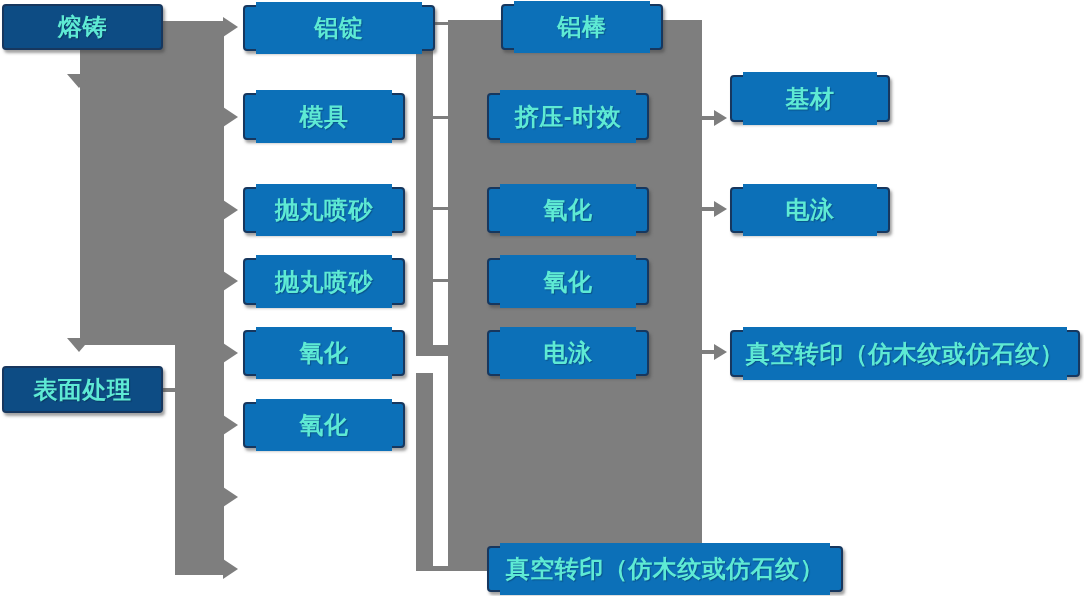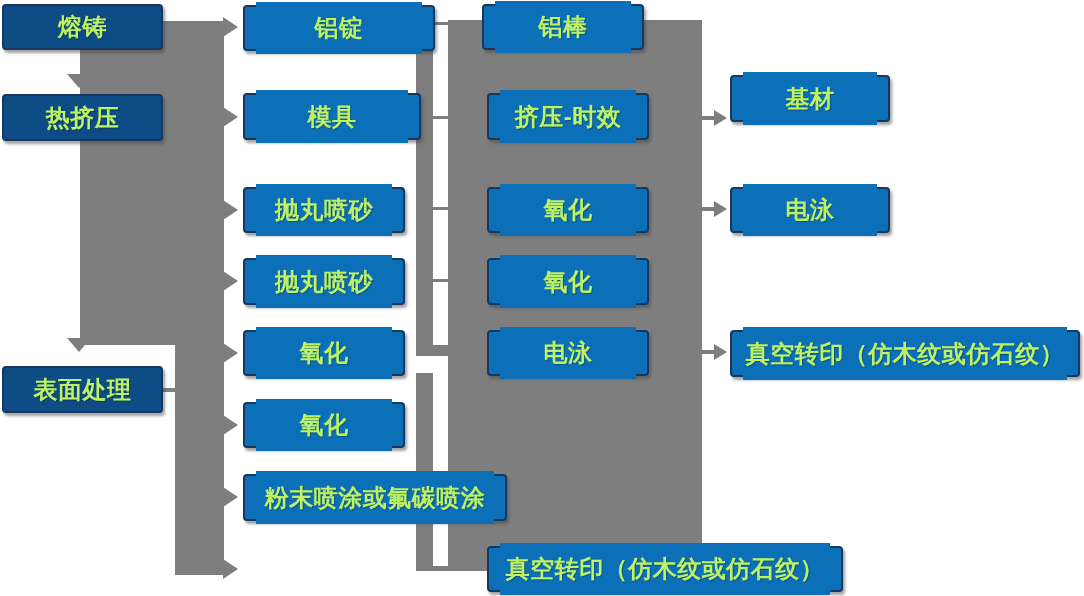--- a/index.html
+++ b/index.html
@@ -20,7 +20,7 @@
     box-shadow:2px 3px 3px rgba(70,70,70,0.5);
   }
   .node .lbl{
-    color:#bef264;
+    color:#5eead4;
     font-size:24px;
     font-weight:700;
     white-space:nowrap;

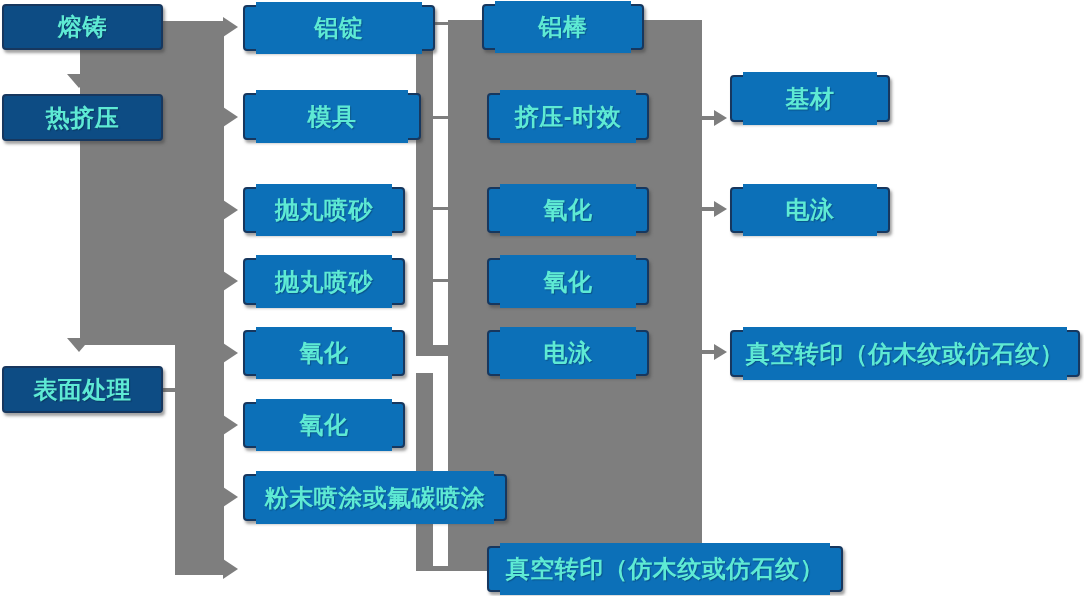--- a/index.html
+++ b/index.html
@@ -99,7 +99,7 @@
     <div class="node light" style="left: 243px; top: 474px; width: 264px; height: 47px; background-color: rgb(12, 112, 184); border: 2.5px solid rgb(23, 55, 94);">
       <span class="lbl">粉末喷涂或氟碳喷涂</span>
     </div>
-    <div class="node light" style="left: 482px; top: 4px; width: 162px; height: 46px; background-color: rgb(12, 112, 184); border: 2.5px solid rgb(23, 55, 94);">
+    <div class="node light" style="left: 501px; top: 4px; width: 162px; height: 46px; background-color: rgb(12, 112, 184); border: 2.5px solid rgb(23, 55, 94);">
       <span class="lbl">铝棒</span>
     </div>
     <div class="node light" style="left: 487px; top: 93px; width: 162px; height: 47px; background-color: rgb(12, 112, 184); border: 2.5px solid rgb(23, 55, 94);">

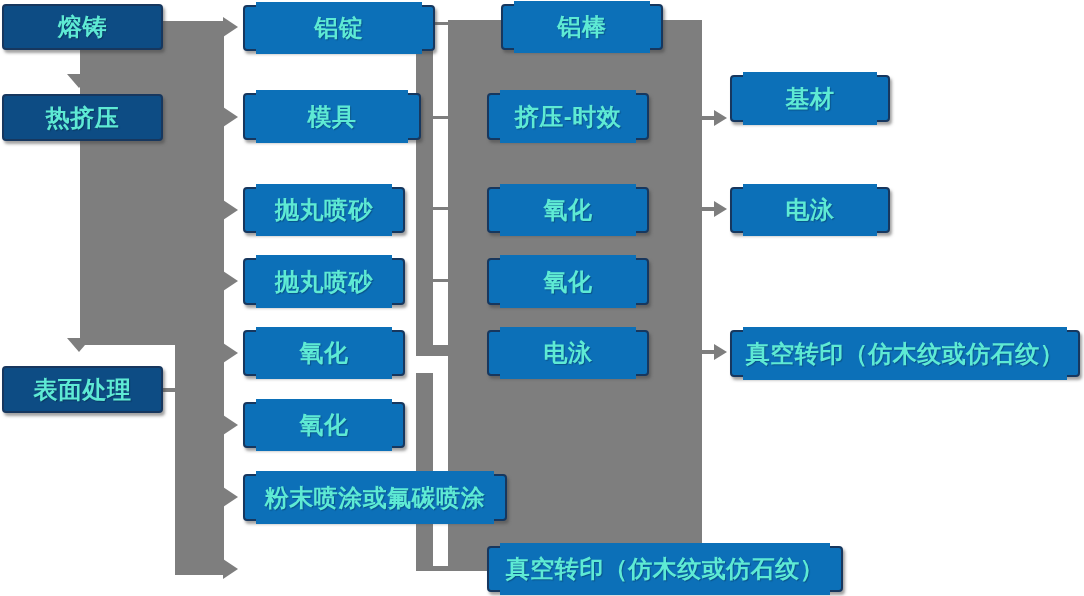--- a/index.html
+++ b/index.html
@@ -72,9 +72,6 @@
     <div class="node dark" style="left: 2px; top: 4px; width: 161px; height: 46px; background-color: rgb(13, 76, 132); border: 2.5px solid rgb(23, 55, 94);">
       <span class="lbl">熔铸</span>
     </div>
-    <div class="node dark" style="left: 2px; top: 94px; width: 161px; height: 47px; background-color: rgb(13, 76, 132); border: 2.5px solid rgb(23, 55, 94);">
-      <span class="lbl">热挤压</span>
-    </div>
     <div class="node dark" style="left: 2px; top: 366px; width: 161px; height: 47px; background-color: rgb(13, 76, 132); border: 2.5px solid rgb(23, 55, 94);">
       <span class="lbl">表面处理</span>
     </div>

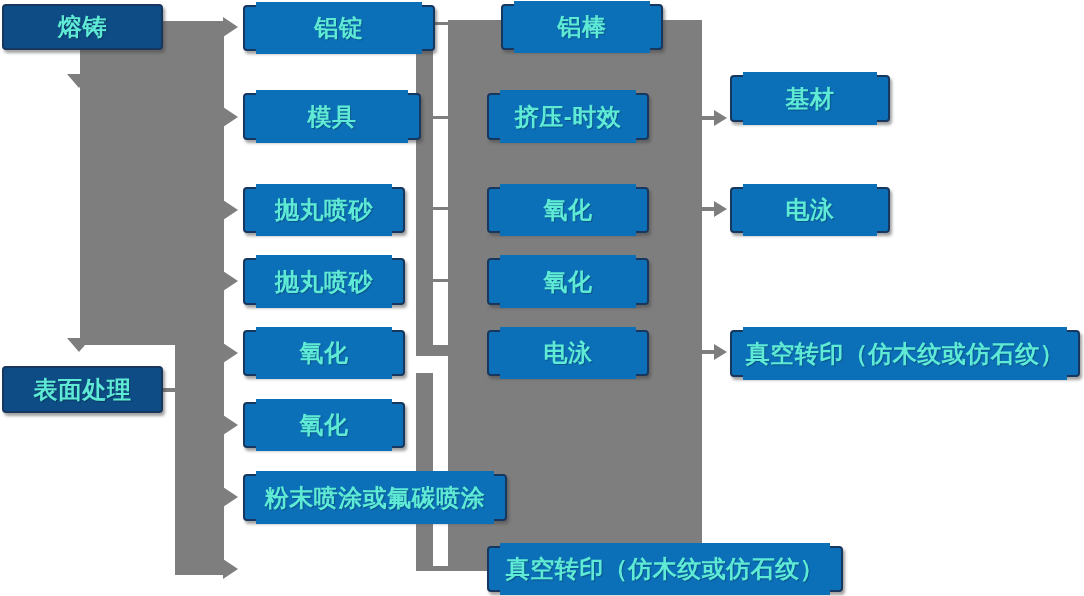--- a/index.html
+++ b/index.html
@@ -78,7 +78,7 @@
     <div class="node light" style="left: 243px; top: 5px; width: 192px; height: 46px; background-color: rgb(12, 112, 184); border: 2.5px solid rgb(23, 55, 94);">
       <span class="lbl">铝锭</span>
     </div>
-    <div class="node light" style="left: 243px; top: 93px; width: 178px; height: 47px; background-color: rgb(12, 112, 184); border: 2.5px solid rgb(23, 55, 94); font-family: Liberation Mono, monospace;">
+    <div class="node light" style="left: 243px; top: 93px; width: 162px; height: 47px; background-color: rgb(12, 112, 184); border: 2.5px solid rgb(23, 55, 94); font-family: Liberation Mono, monospace;">
       <span class="lbl">模具</span>
     </div>
     <div class="node light" style="left: 243px; top: 187px; width: 162px; height: 46px; background-color: rgb(12, 112, 184); border: 2.5px solid rgb(23, 55, 94);">

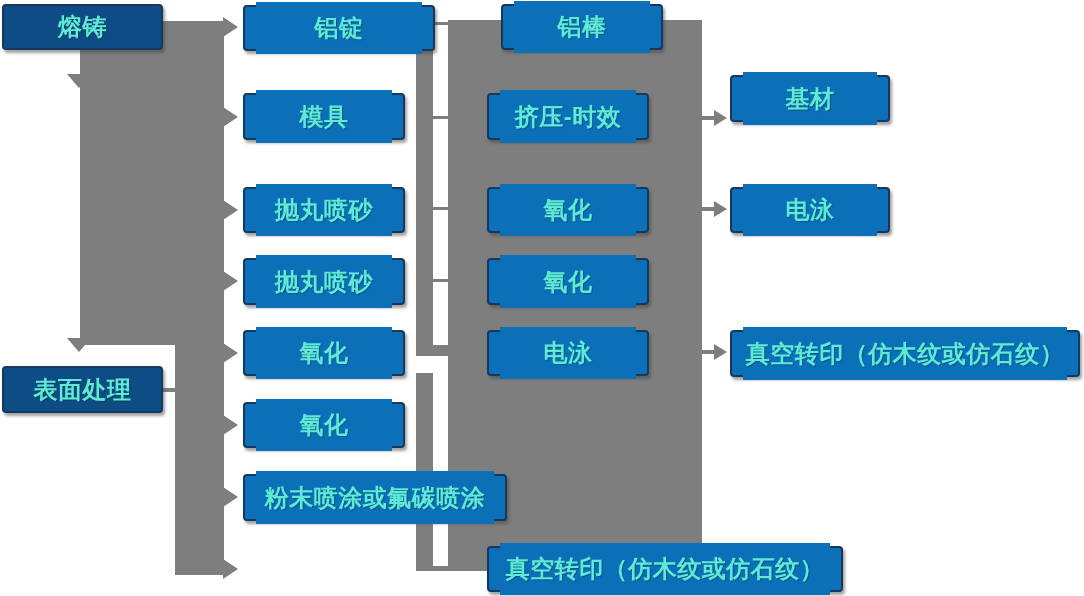--- a/index.html
+++ b/index.html
@@ -93,9 +93,6 @@
     <div class="node light" style="left: 243px; top: 402px; width: 162px; height: 46px; background-color: rgb(12, 112, 184); border: 2.5px solid rgb(23, 55, 94);">
       <span class="lbl">氧化</span>
     </div>
-    <div class="node light" style="left: 243px; top: 474px; width: 264px; height: 47px; background-color: rgb(12, 112, 184); border: 2.5px solid rgb(23, 55, 94);">
-      <span class="lbl">粉末喷涂或氟碳喷涂</span>
-    </div>
     <div class="node light" style="left: 501px; top: 4px; width: 162px; height: 46px; background-color: rgb(12, 112, 184); border: 2.5px solid rgb(23, 55, 94);">
       <span class="lbl">铝棒</span>
     </div>

